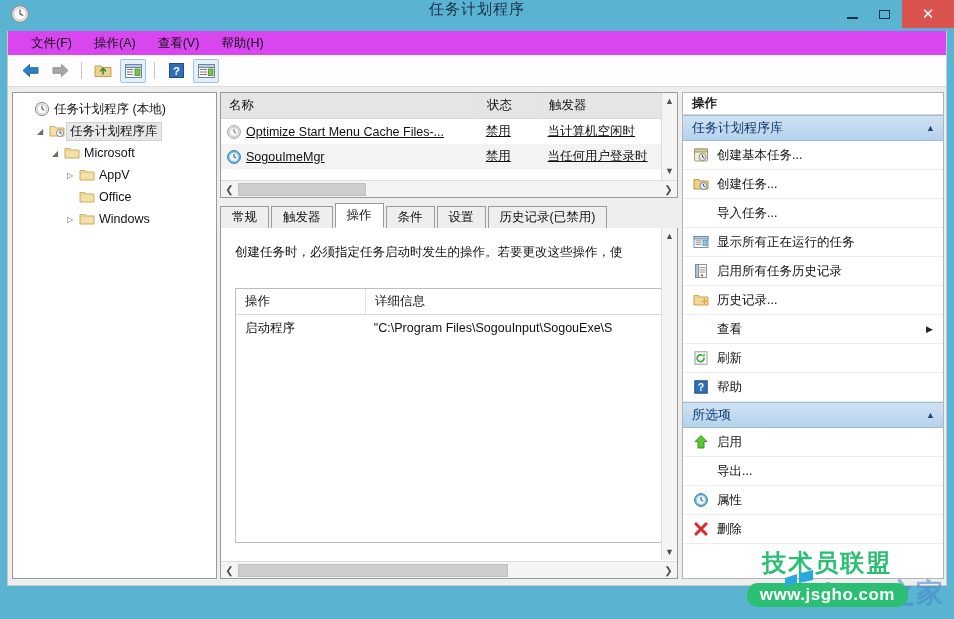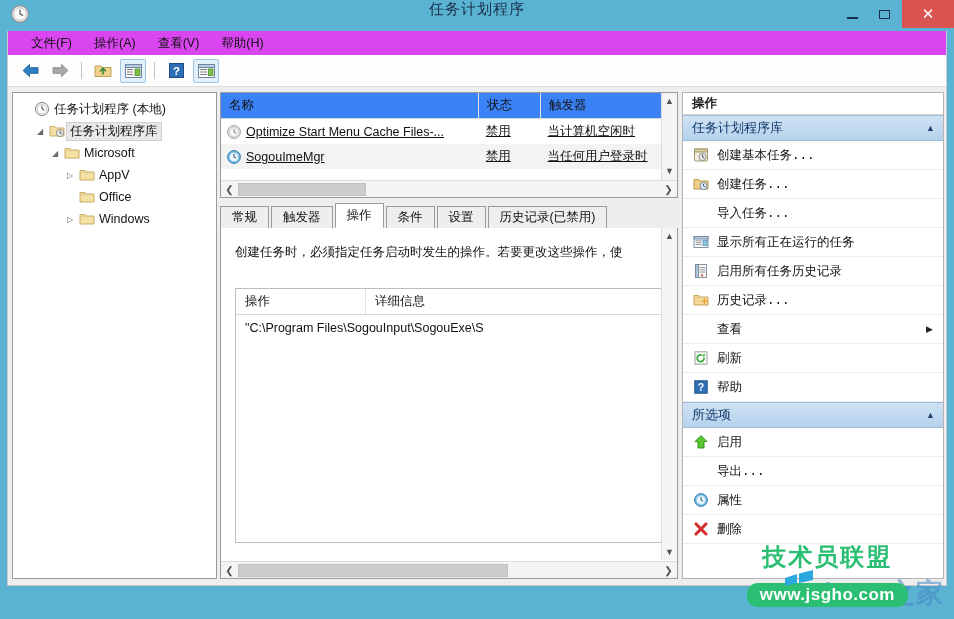--- a/index.html
+++ b/index.html
@@ -127,7 +127,7 @@
   }
   #list-header {
     display: flex; height: 26px;
-    background: #3b82f6; border-bottom: 1px solid #d8d8d8;
+    background: #e5e5e5; border-bottom: 1px solid #d8d8d8;
     font-size: 12.5px; color: #111;
   }
   .lh-cell {

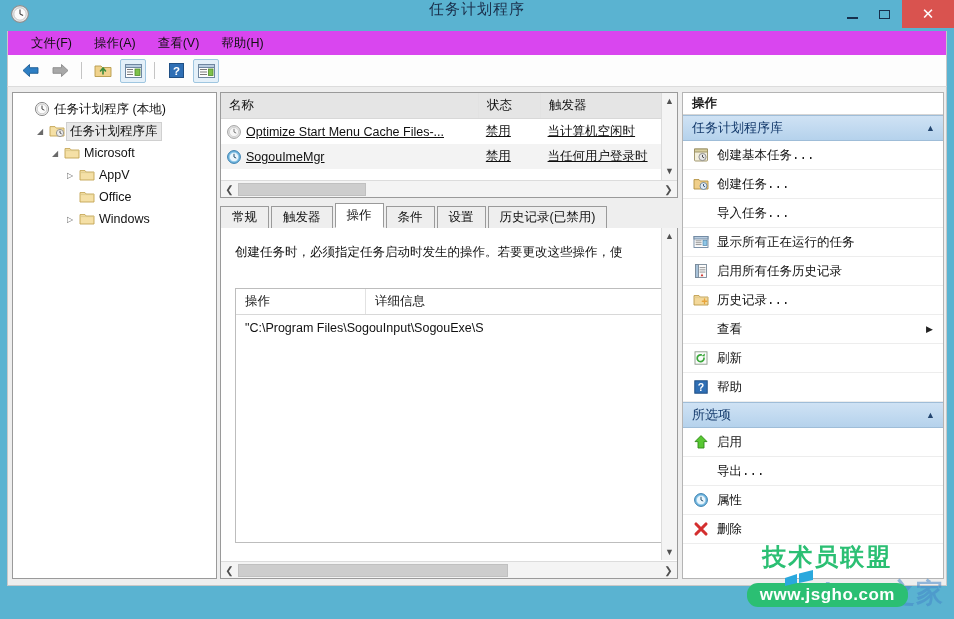--- a/index.html
+++ b/index.html
@@ -264,7 +264,7 @@
     width: 24px; flex: 0 0 24px;
     display: flex; align-items: center; justify-content: center;
   }
-  .act-label { padding-left: 4px; font-family: Liberation Mono, monospace; }
+  .act-label { padding-left: 4px; }
   .act-arrow { margin-left: auto; margin-right: 10px; font-size: 9px; color: #222; }
 
   

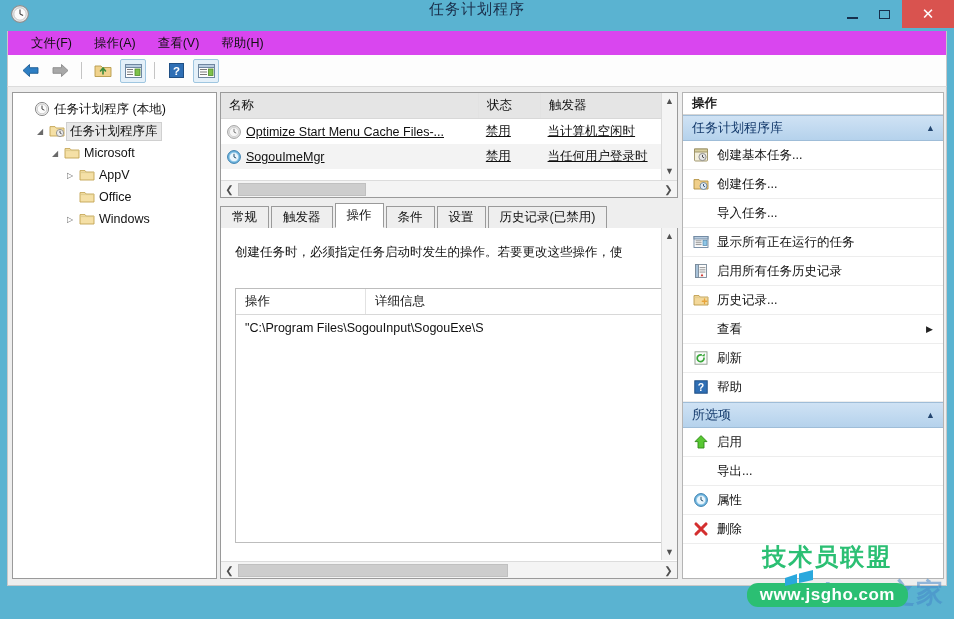--- a/index.html
+++ b/index.html
@@ -525,6 +525,7 @@
           </div>
           <div id="at-rows">
               <div class="at-row">
+                <div class="at-c-op">启动程序</div>
                 <div class="at-c-det">"C:\Program Files\SogouInput\SogouExe\S</div>
               </div>
             </div>

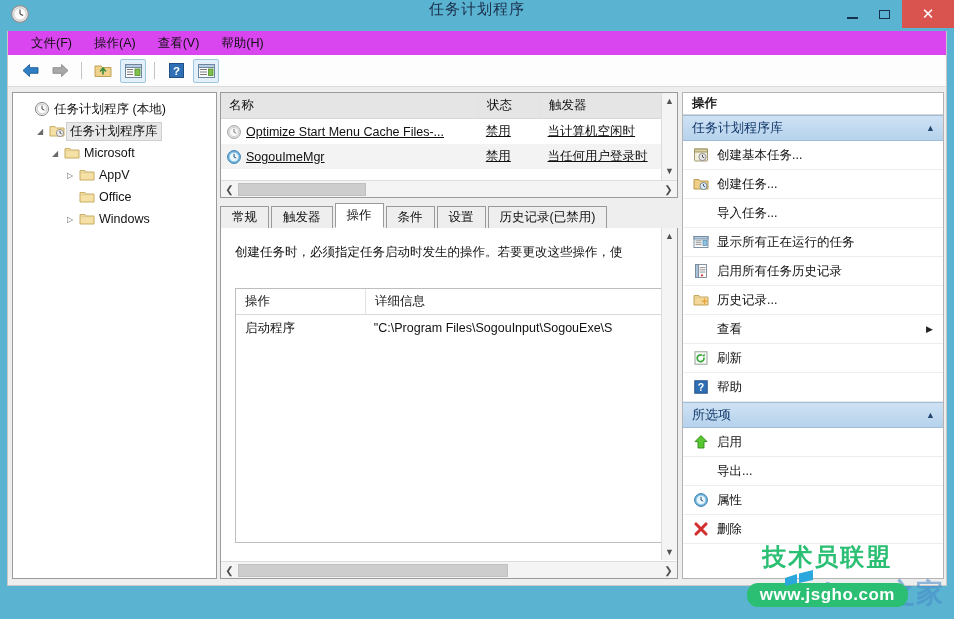--- a/index.html
+++ b/index.html
@@ -286,7 +286,7 @@
     text-shadow: 1px 1px 0 #ffffff;
   }
   #wm-url {
-    margin-top: 8px;
+    margin-top: 2px;
     display: inline-block;
     background: #2bbf73; color: #ffffff;
     font-size: 17px; font-weight: bold;

